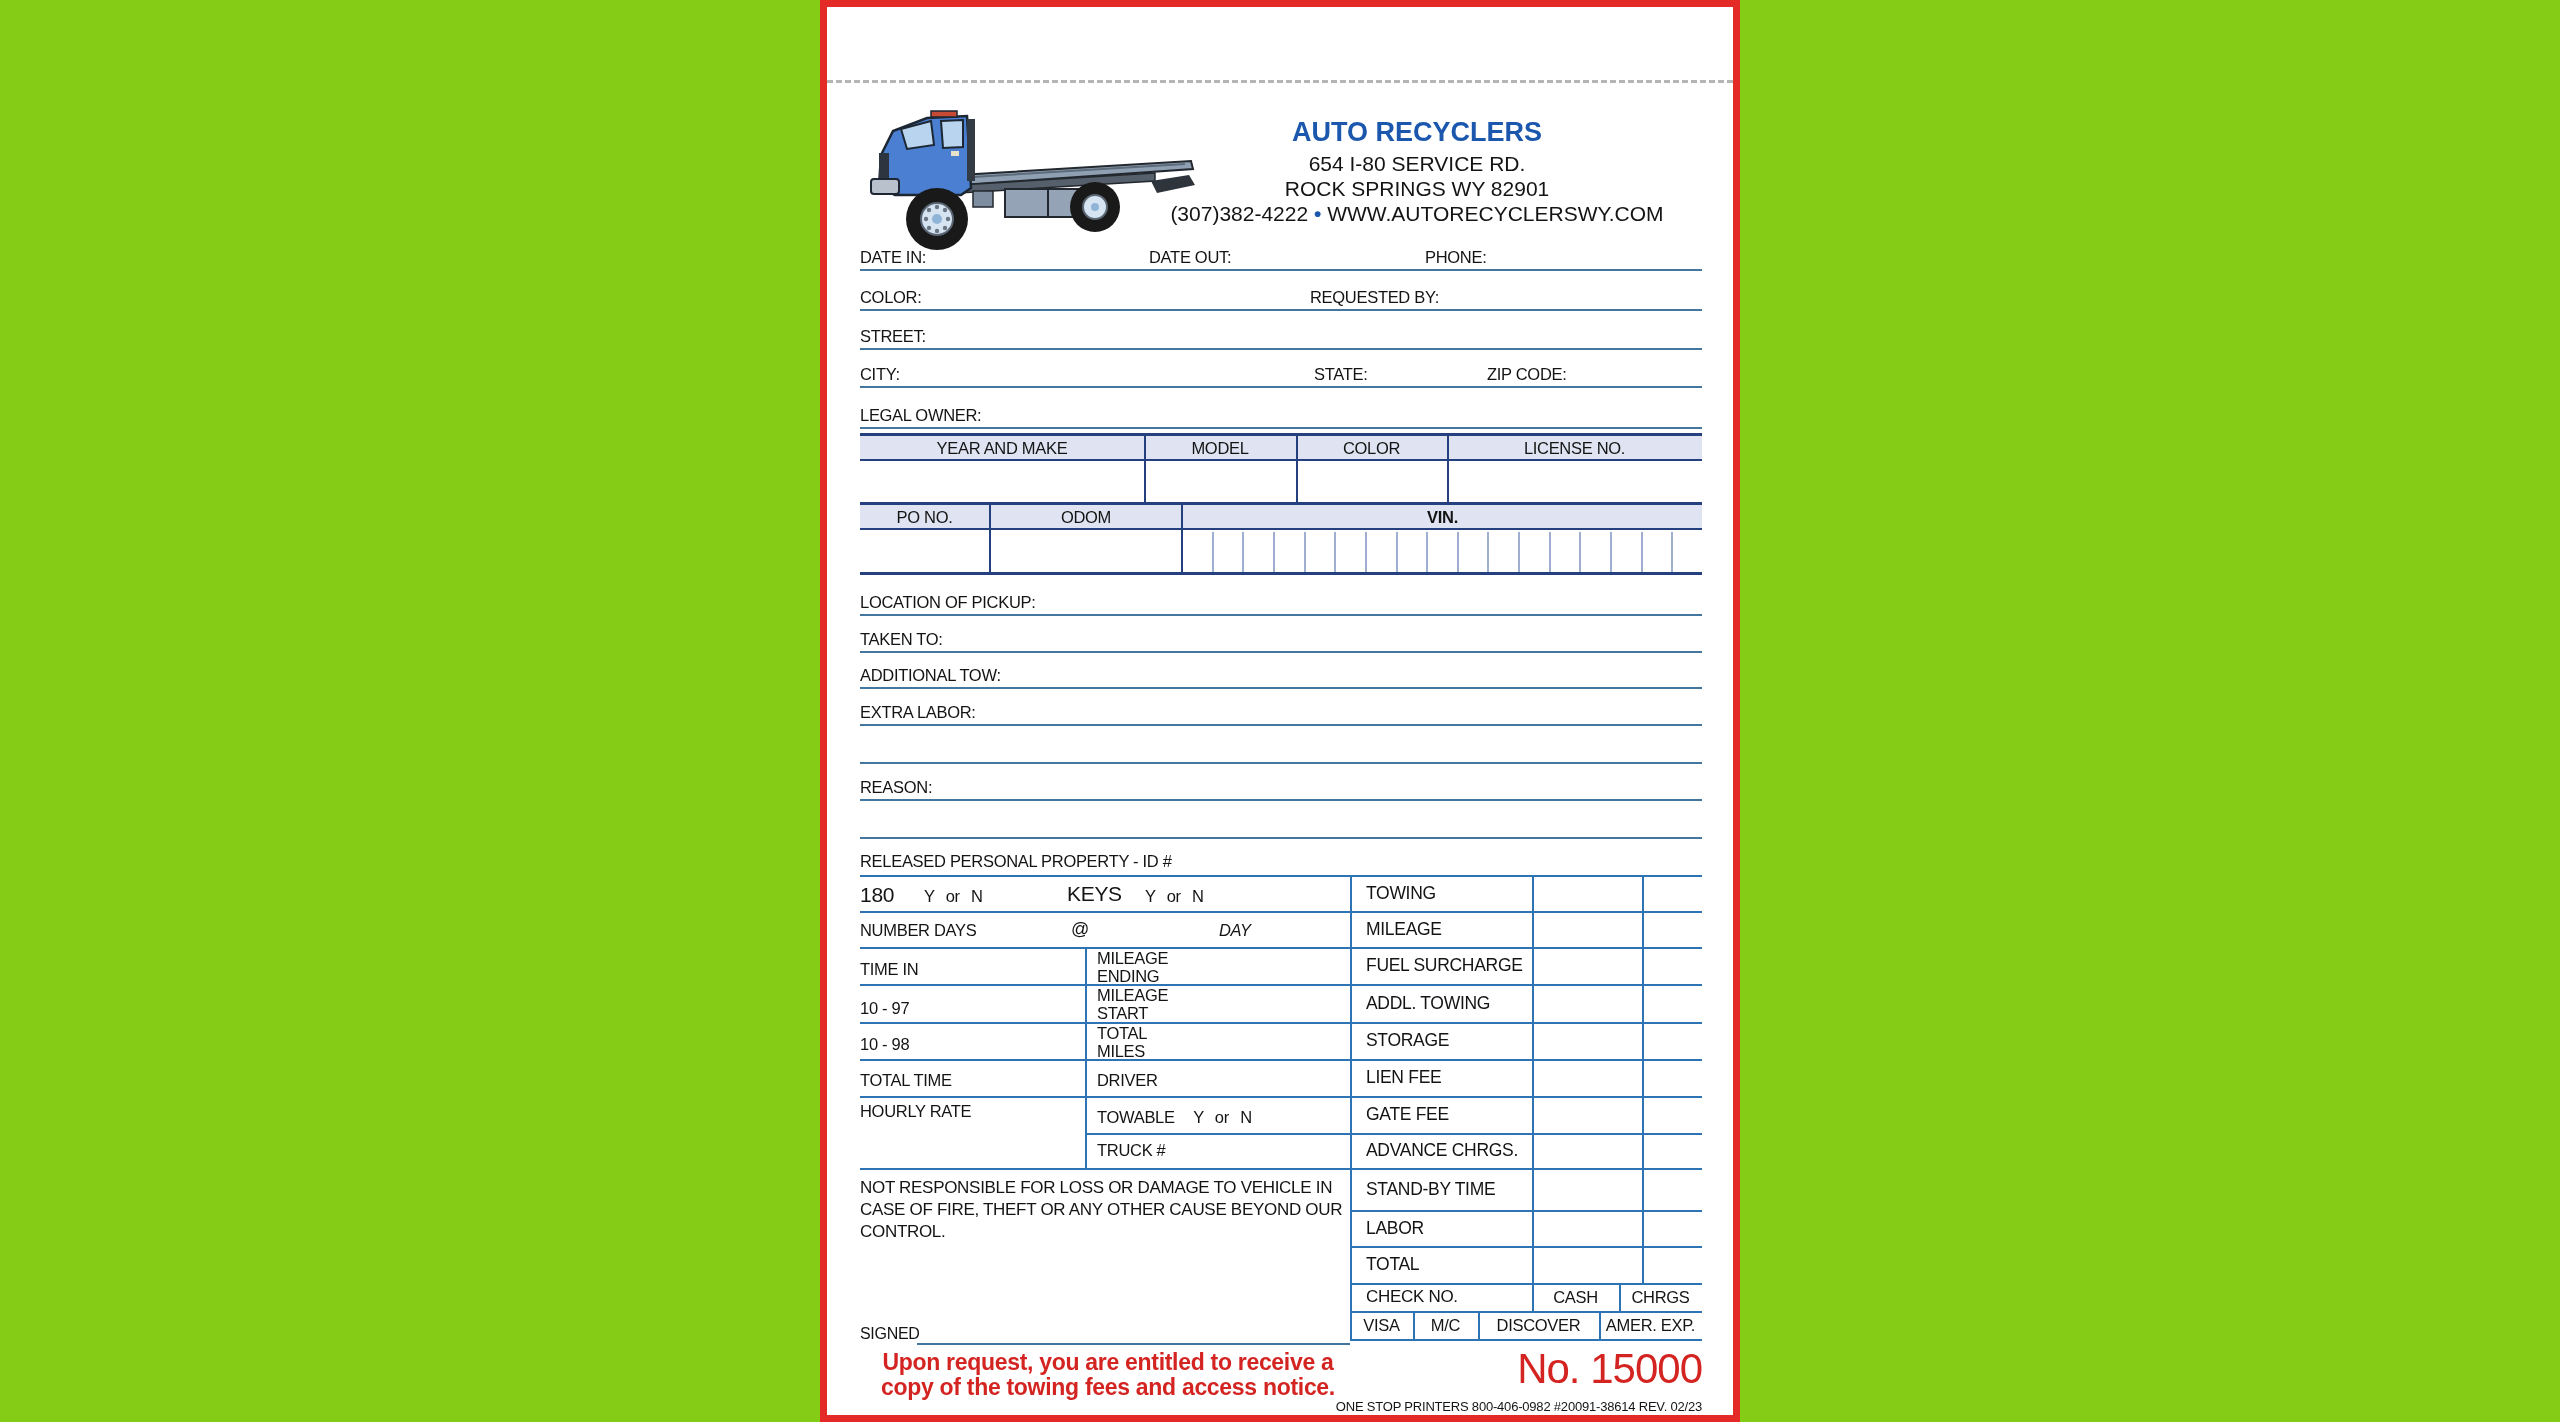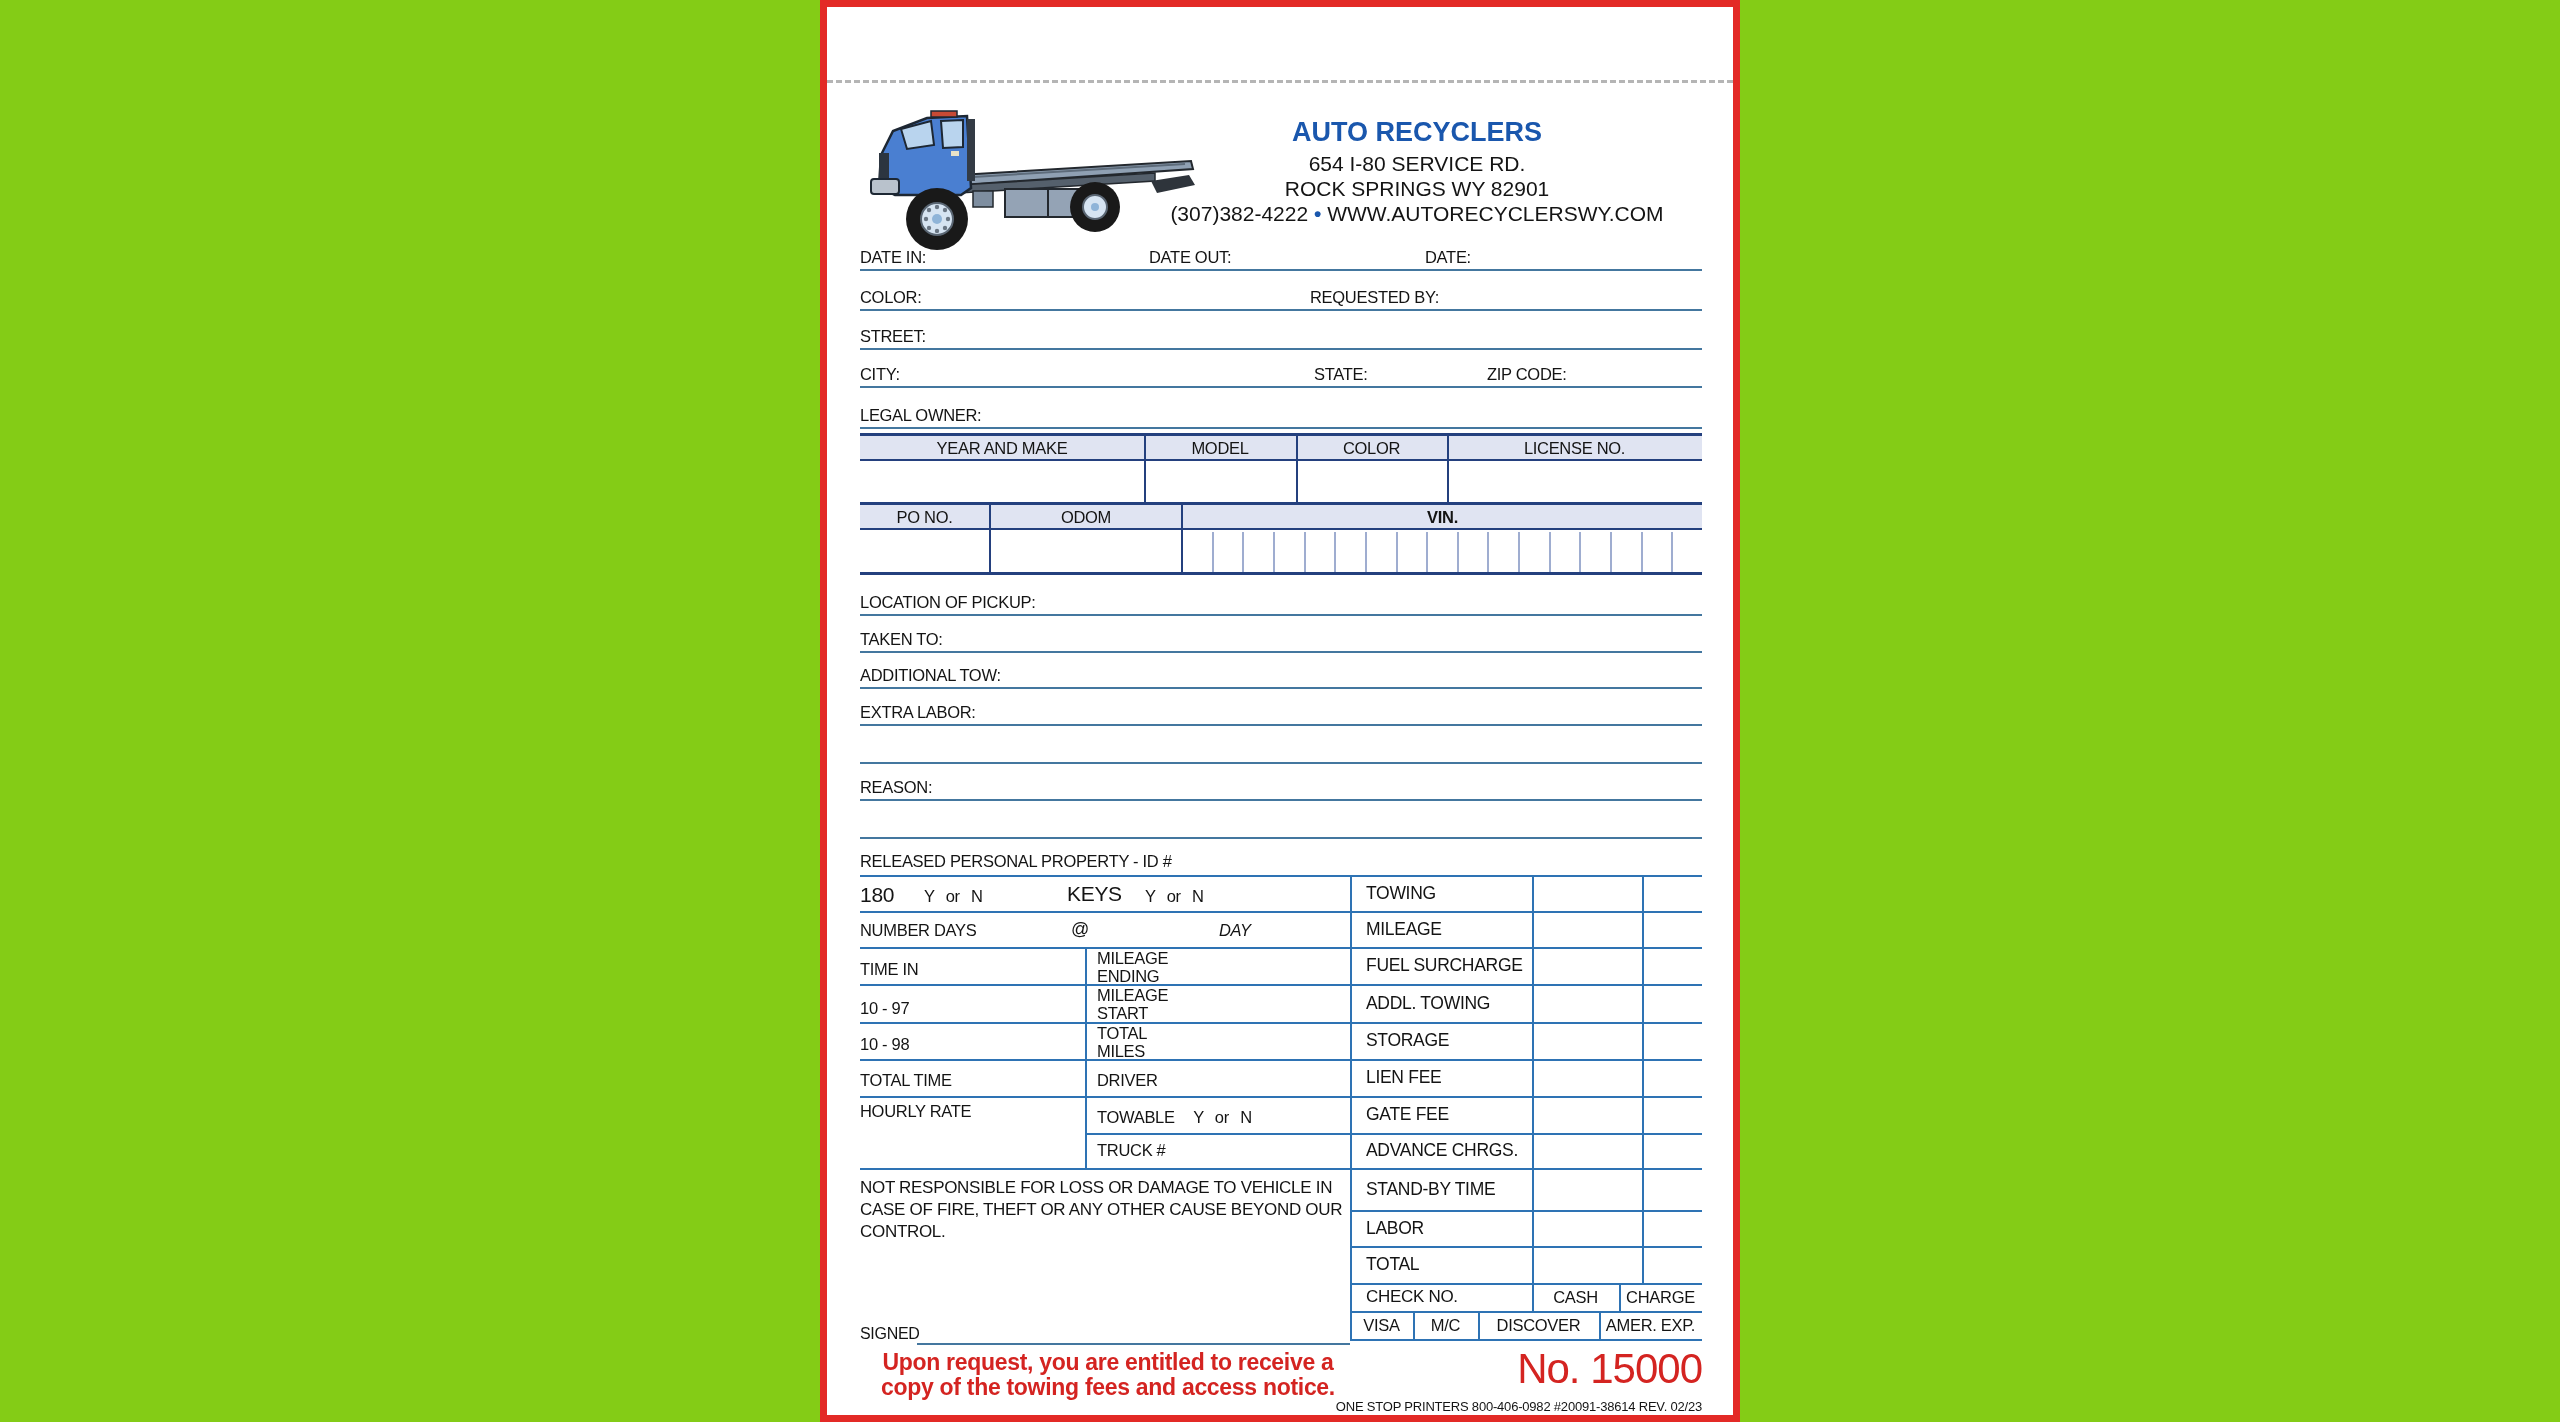--- a/index.html
+++ b/index.html
@@ -87,7 +87,7 @@
   <div class="rule" style="left:33px;top:262px;width:842px;"></div>
   <div class="lbl" style="left:33px;top:241px;">DATE IN:</div>
   <div class="lbl" style="left:322px;top:241px;">DATE OUT:</div>
-  <div class="lbl" style="left:598px;top:241px;">DATE:</div>
+  <div class="lbl" style="left:598px;top:241px;">PHONE:</div>
 
   <div class="rule" style="left:33px;top:302px;width:842px;"></div>
   <div class="lbl" style="left:33px;top:281px;">COLOR:</div>

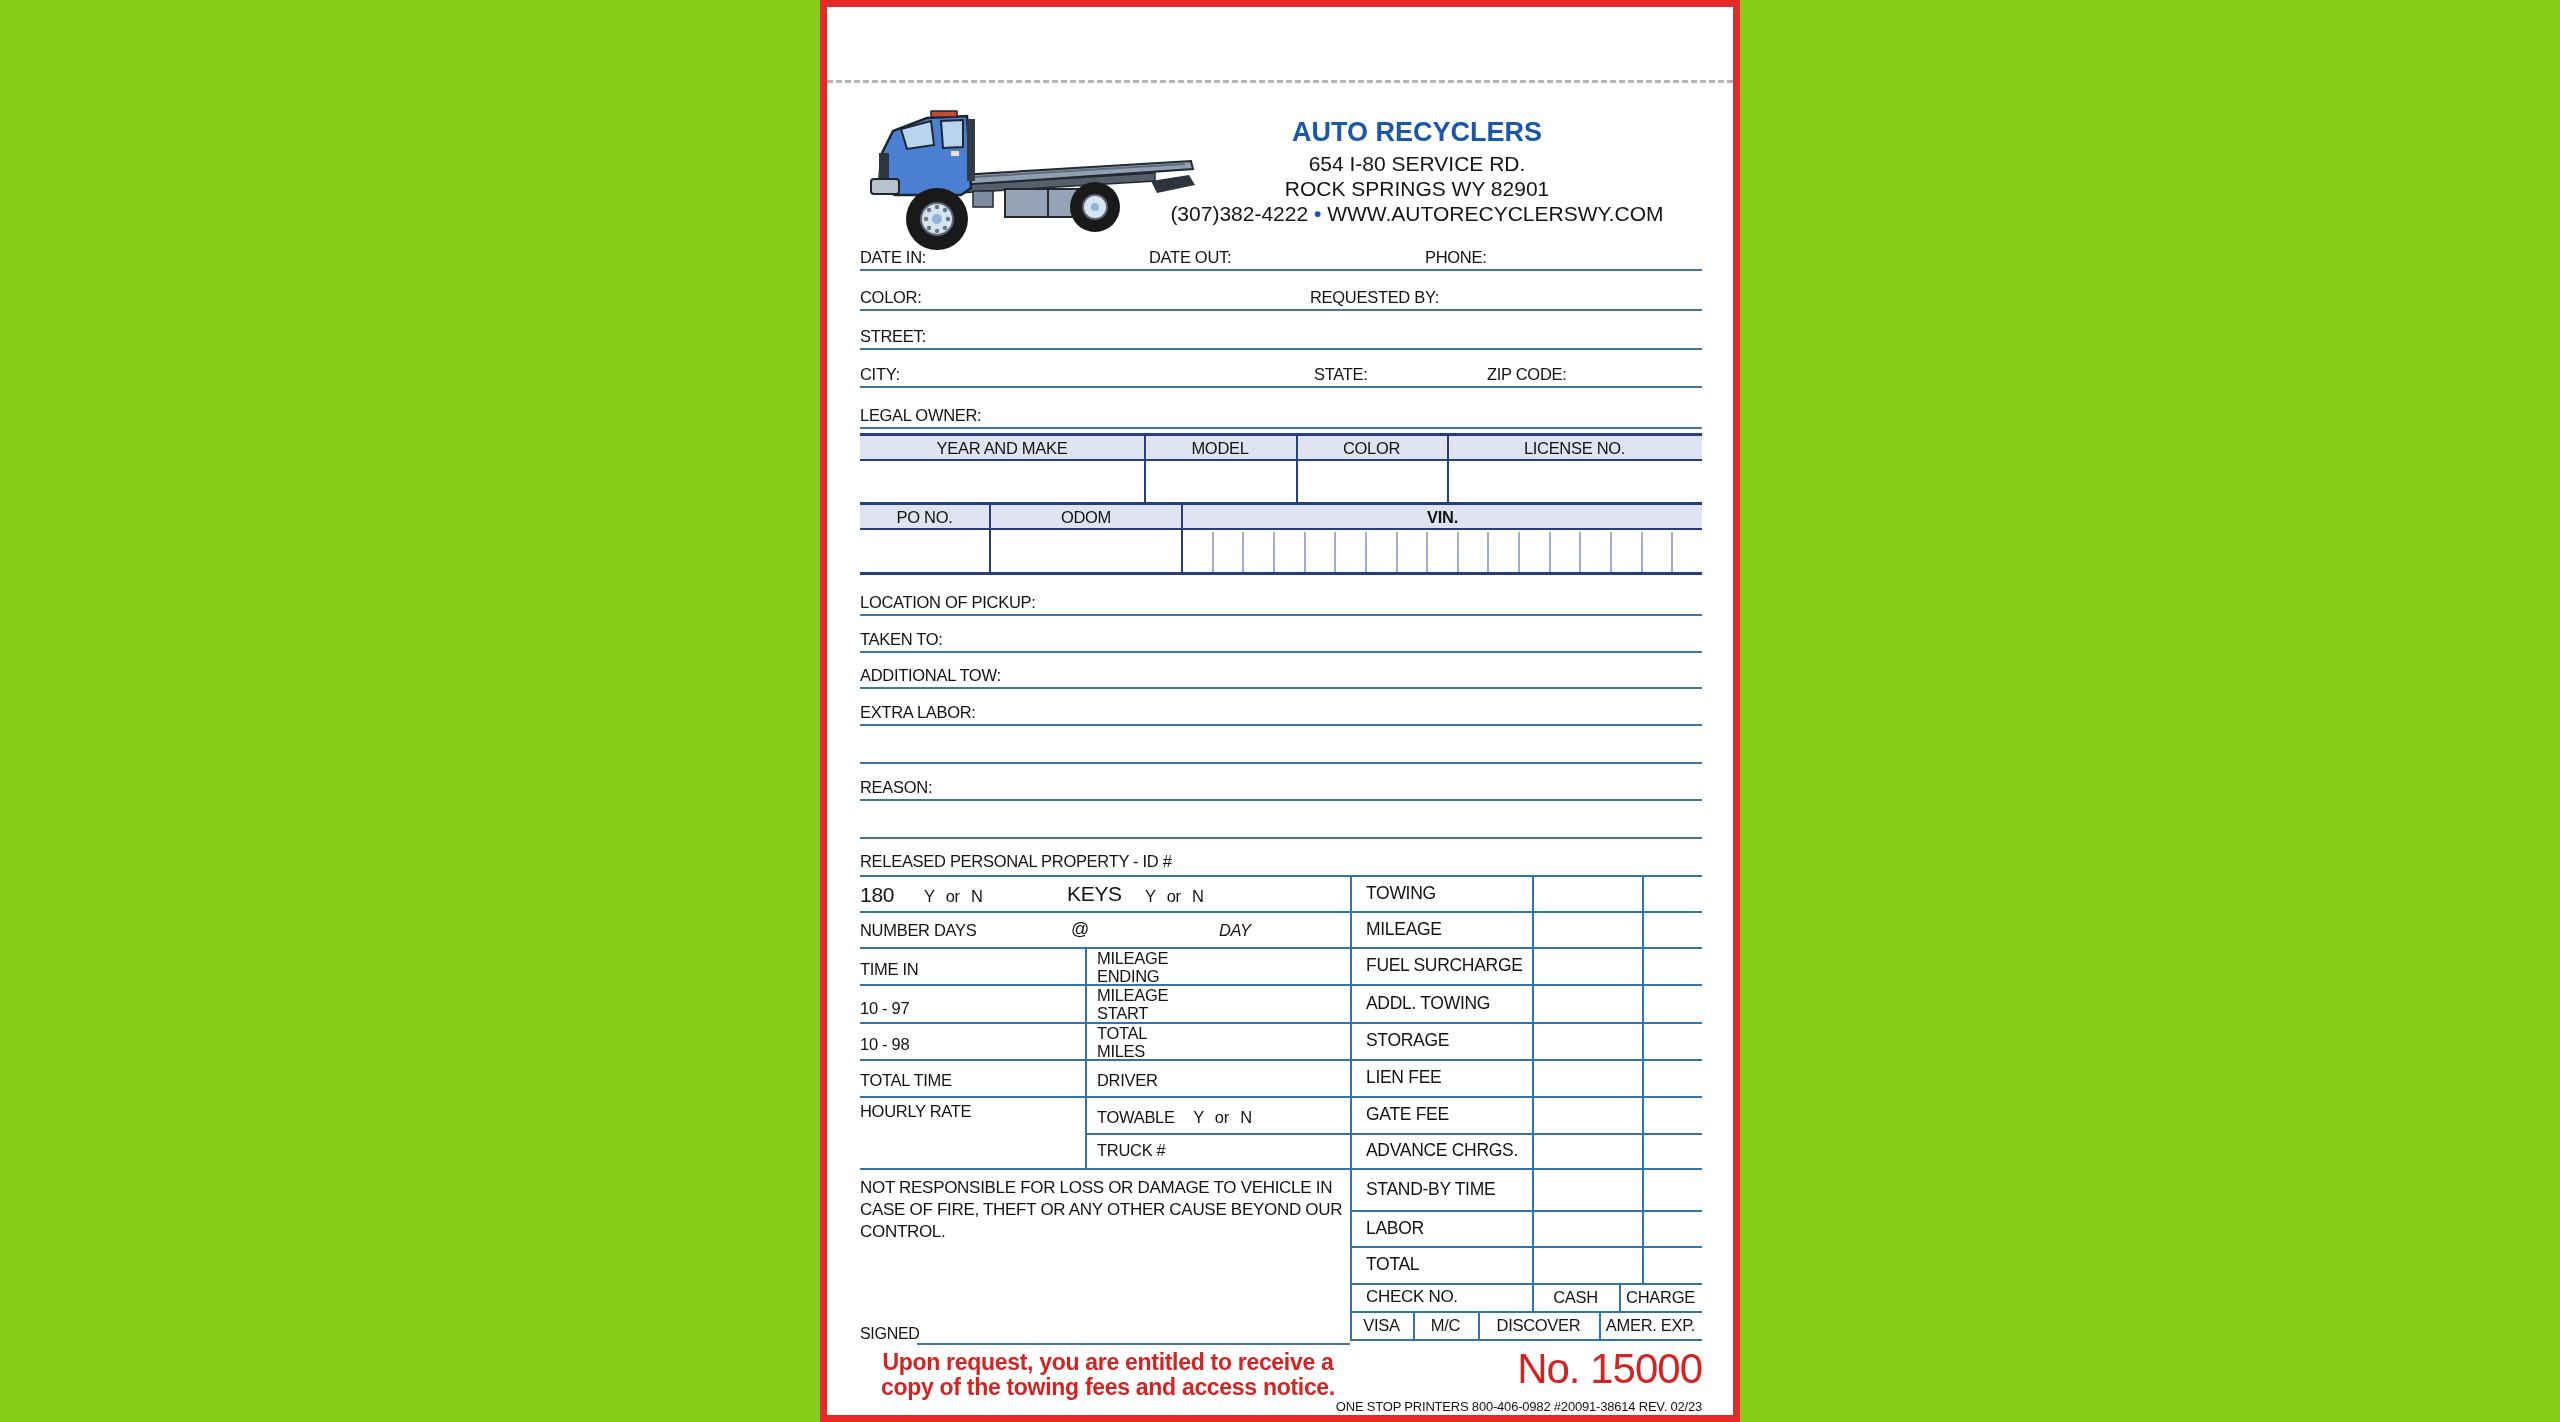--- a/index.html
+++ b/index.html
@@ -231,7 +231,7 @@
 
   <div class="fee-lbl" style="top:1276px;height:28px;font-size:17px;">CHECK NO.</div>
   <div class="cell-c" style="left:705px;top:1281px;width:87px;">CASH</div>
-  <div class="cell-c" style="left:792px;top:1281px;width:83px;">CHARGE</div>
+  <div class="cell-c" style="left:792px;top:1281px;width:83px;">CHRGS</div>
   <div class="cell-c" style="left:523px;top:1309px;width:63px;">VISA</div>
   <div class="cell-c" style="left:586px;top:1309px;width:65px;">M/C</div>
   <div class="cell-c" style="left:651px;top:1309px;width:121px;">DISCOVER</div>

